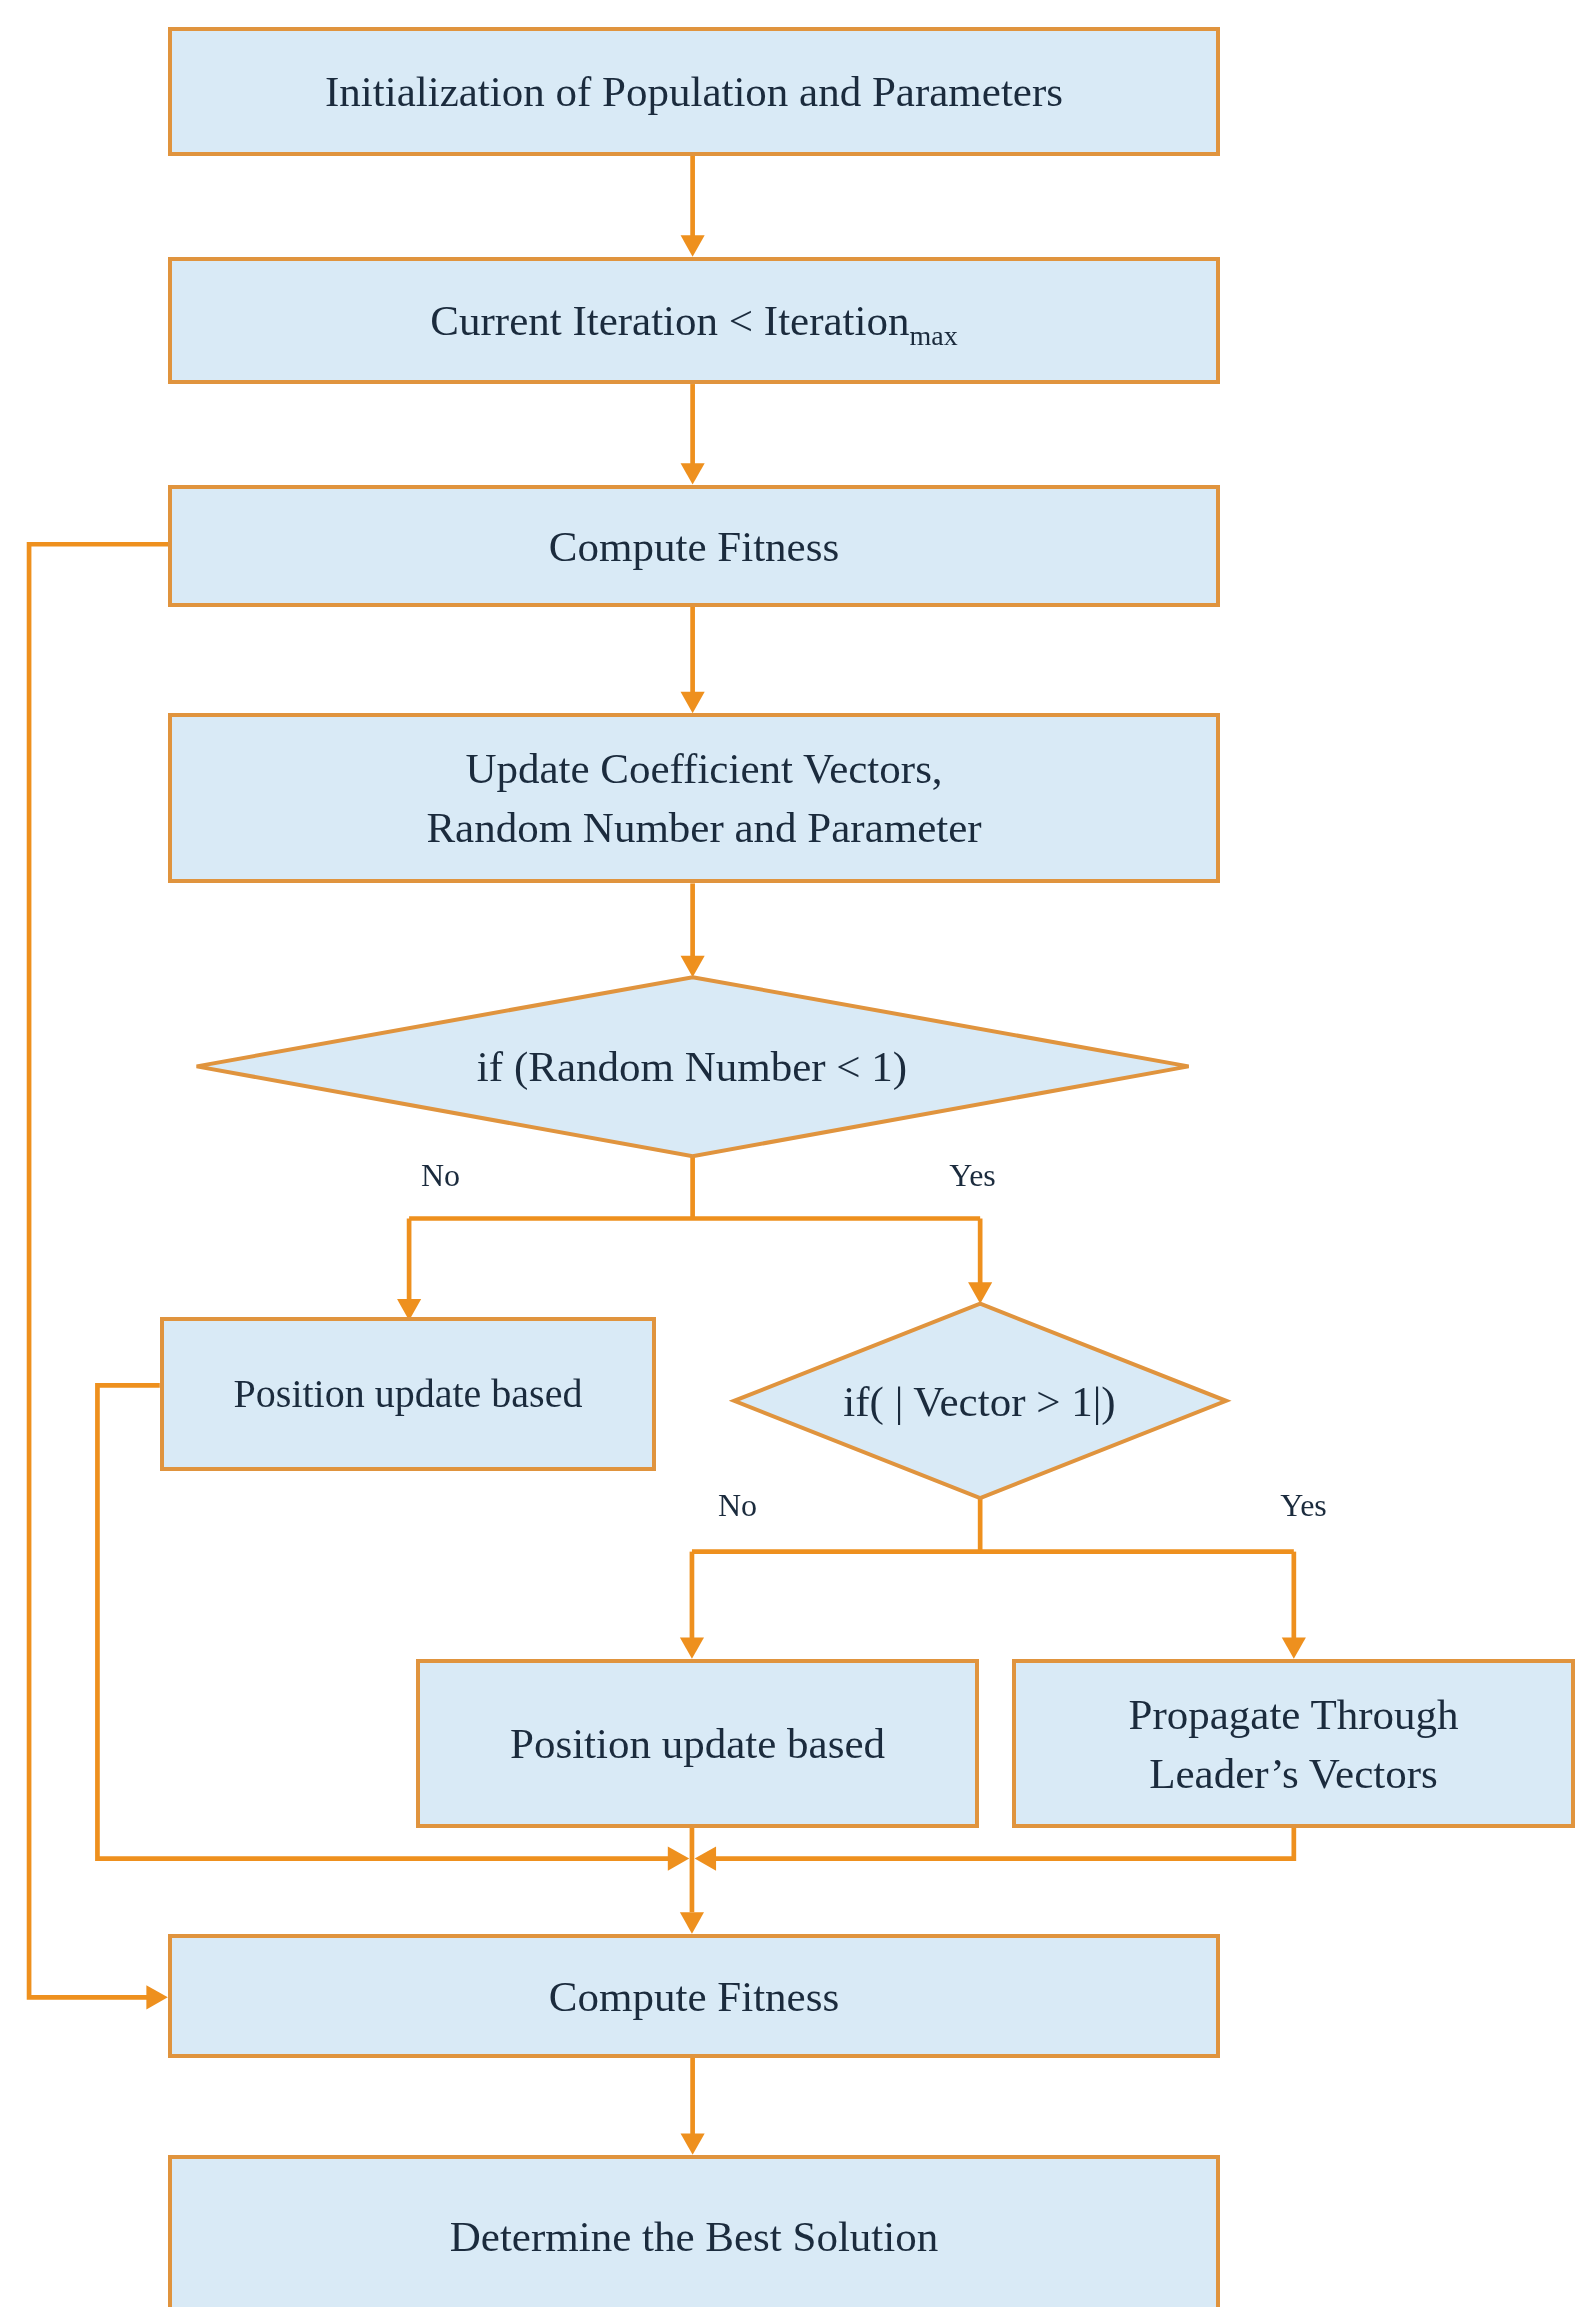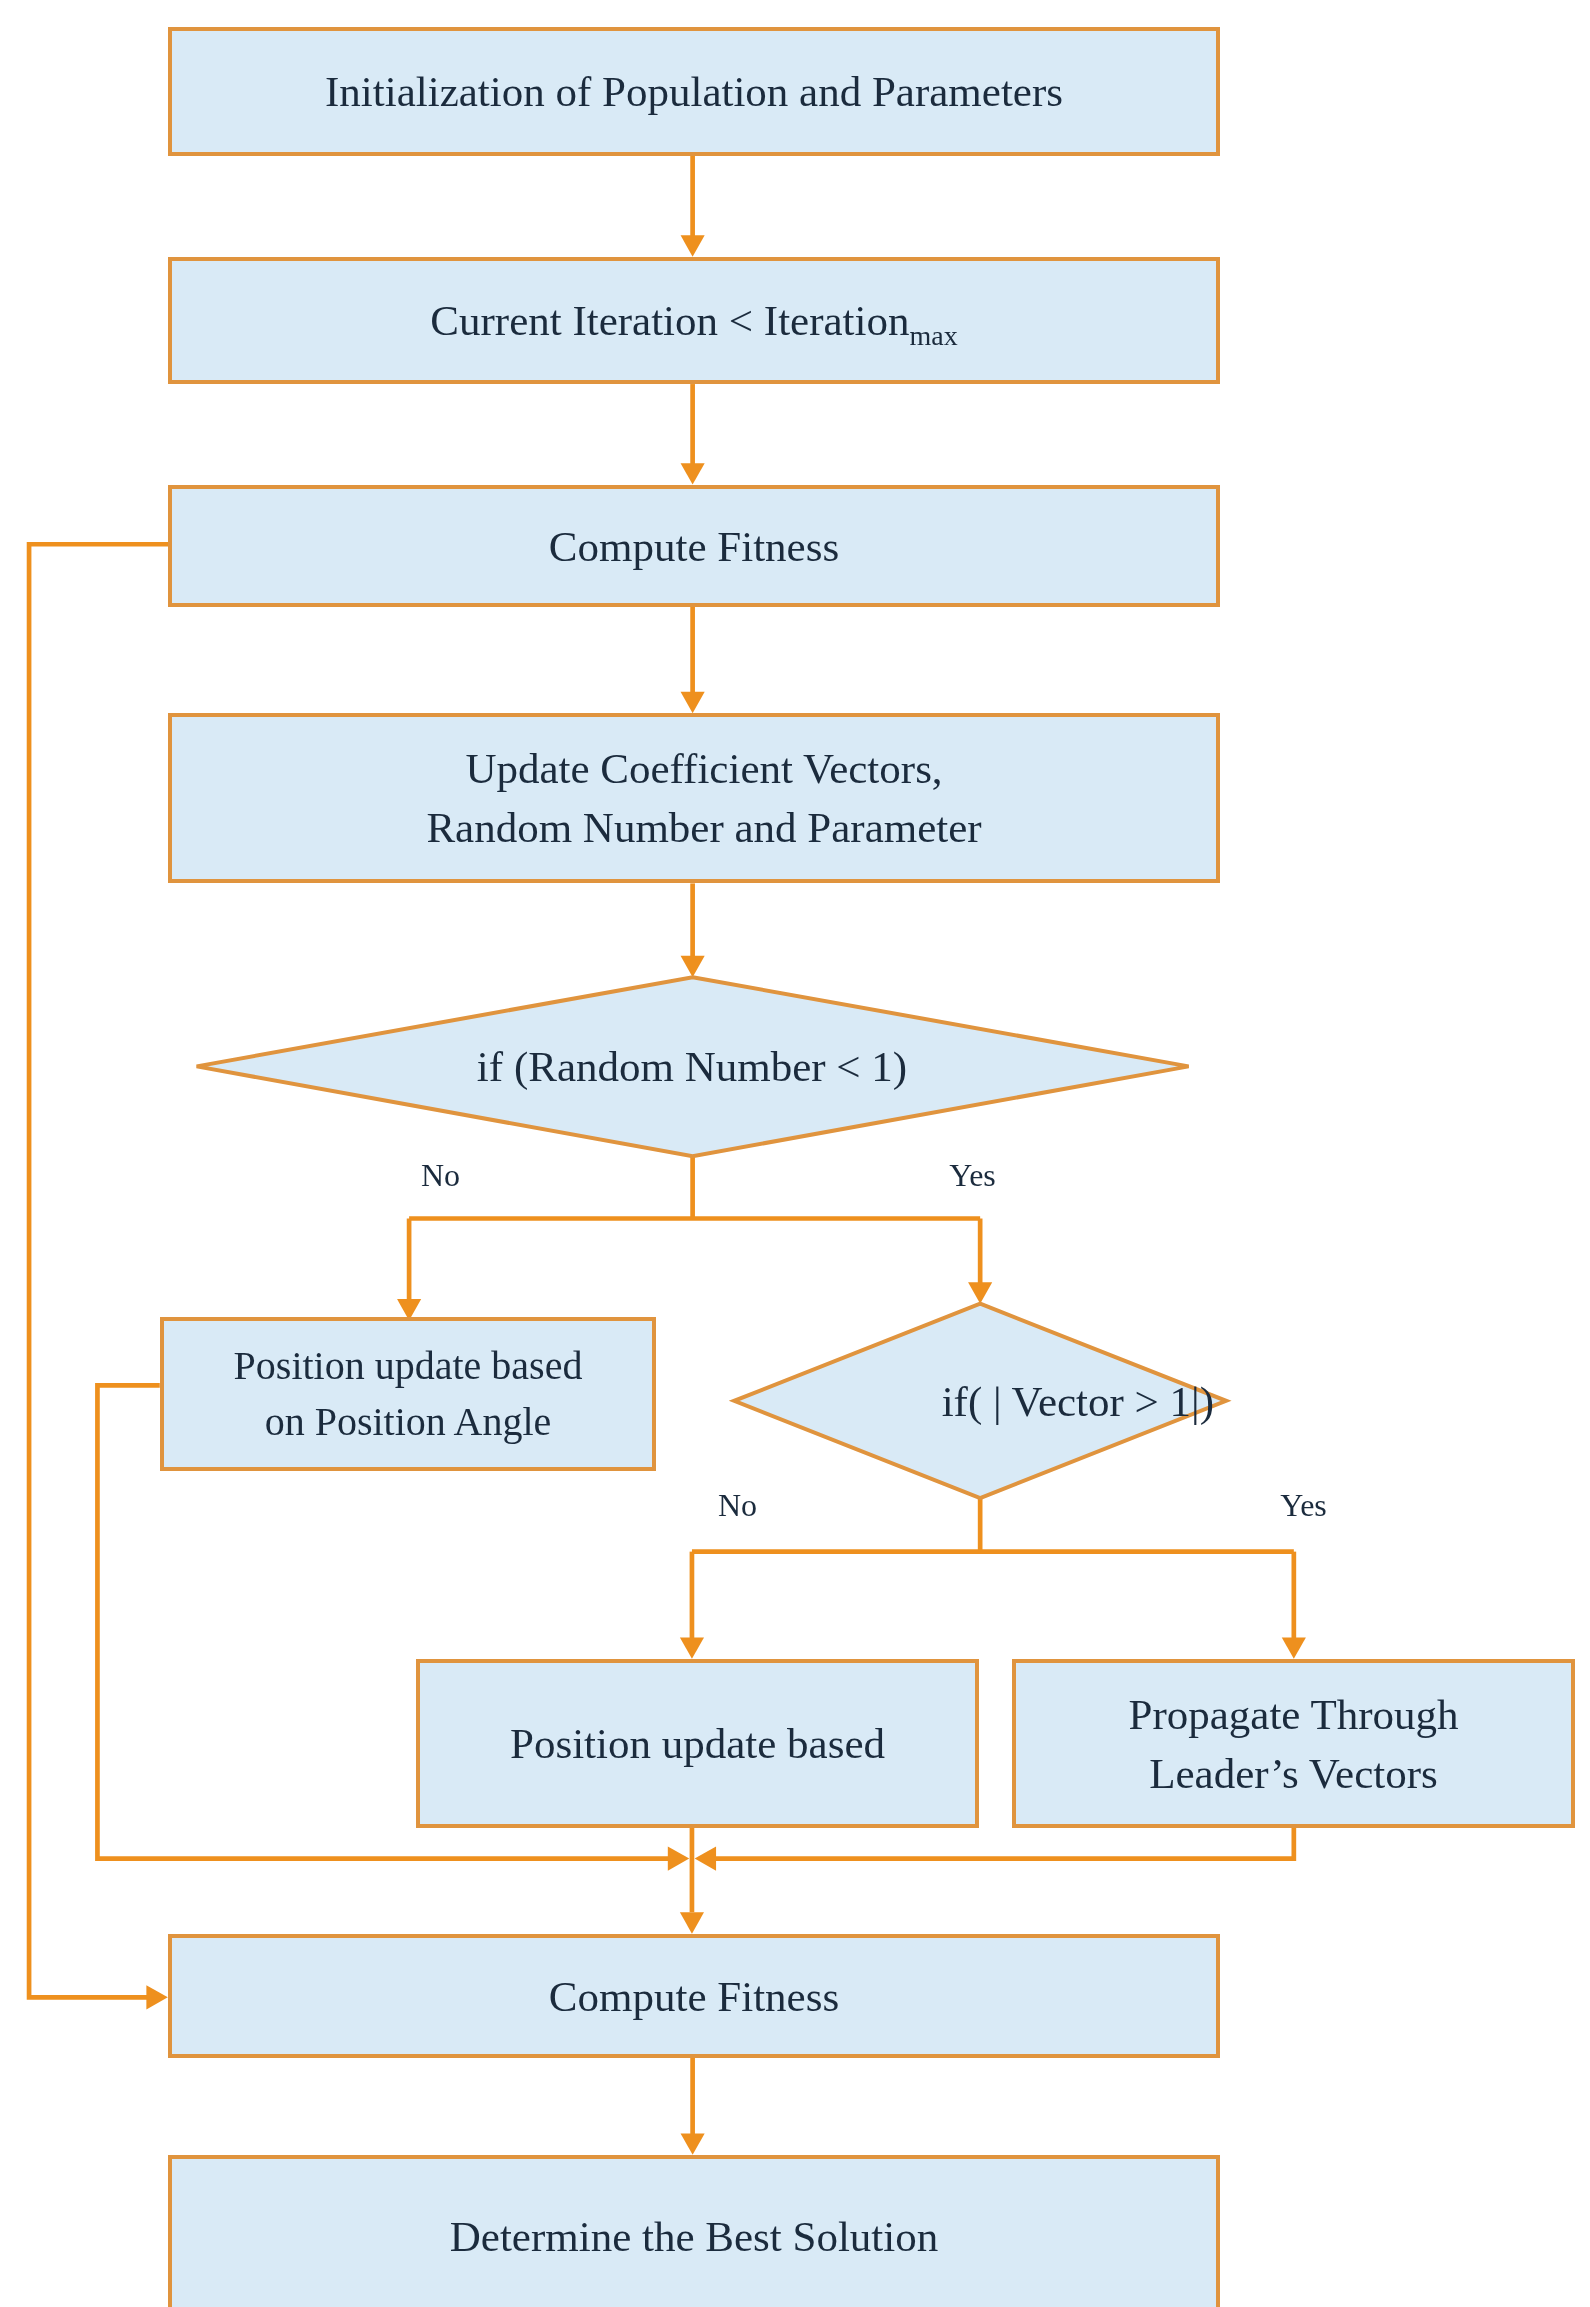--- a/index.html
+++ b/index.html
@@ -106,7 +106,6 @@
 
   <div class="box" style="left:160px;top:1317px;width:496px;height:154px;font-size:40px;line-height:56px;">
     <span>Position update based</span>
-    <span>on Position Angle</span>
   </div>
 
   <div class="box" style="left:416px;top:1659px;width:563px;height:169px;">

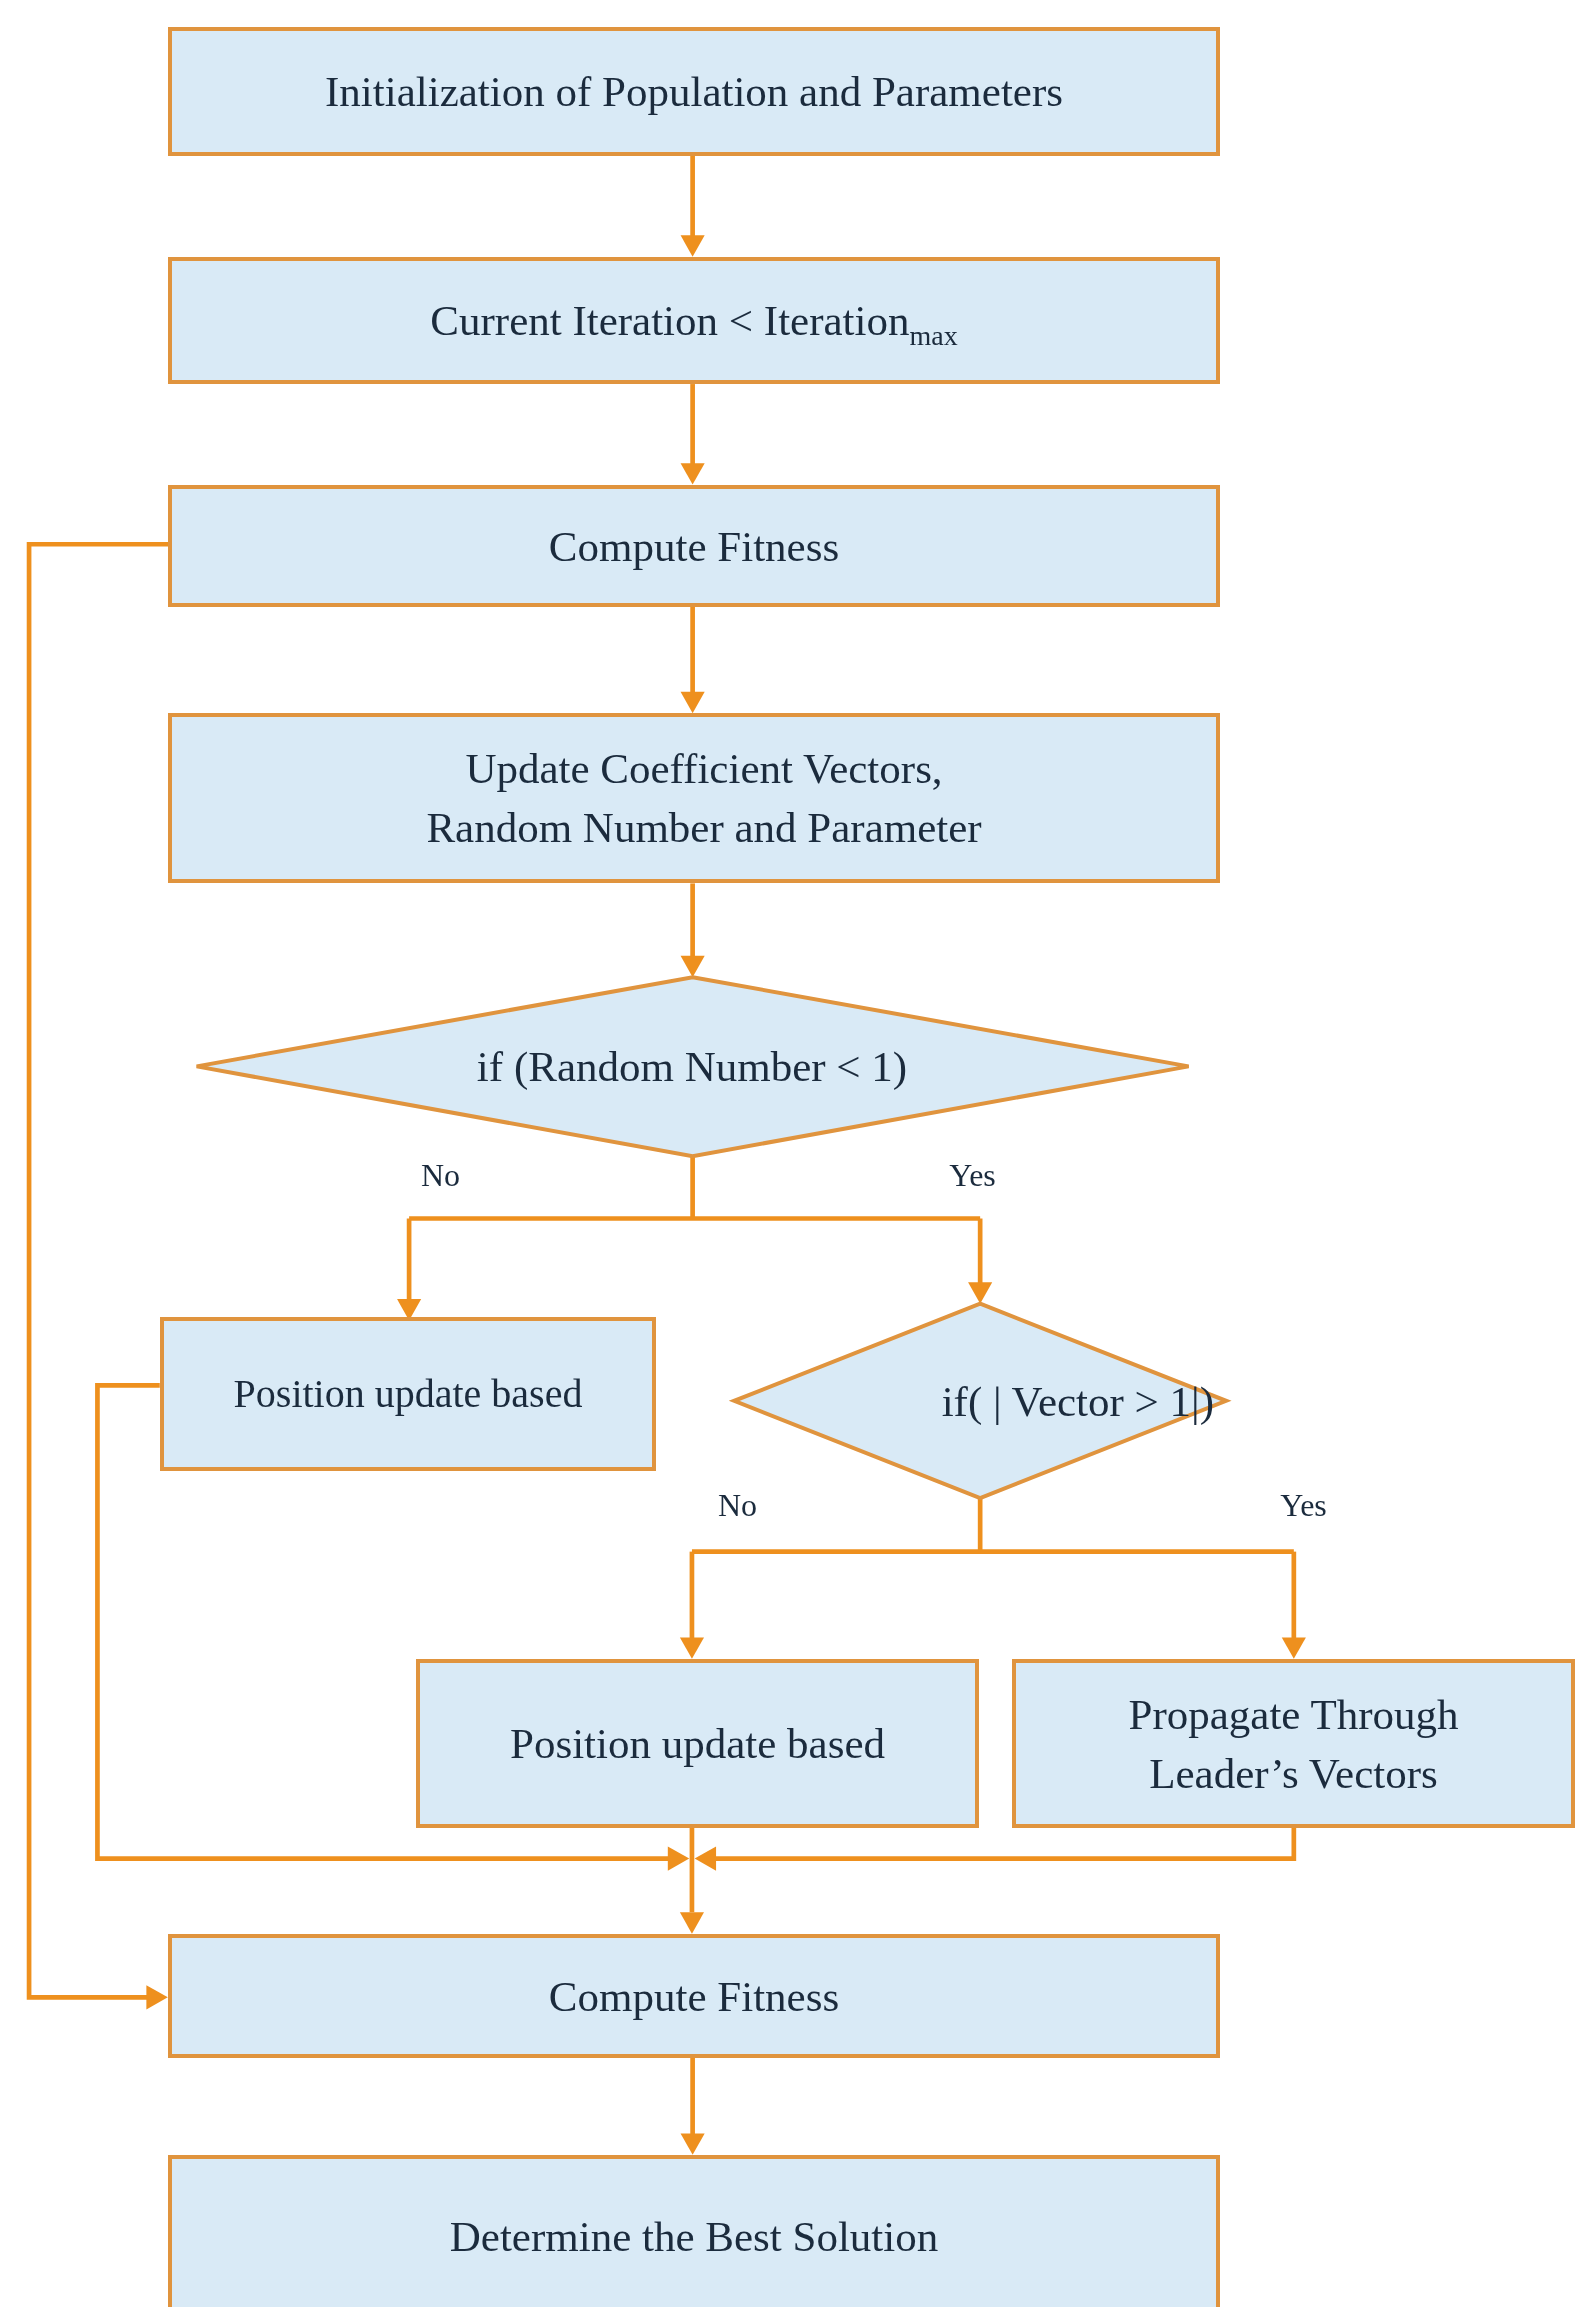--- a/index.html
+++ b/index.html
@@ -129,7 +129,7 @@
     <span>if (Random Number &lt; 1)</span>
   </div>
 
-  <div class="dlabel" style="left:745px;top:1371px;width:469px;height:60px;justify-content:flex-end;">
+  <div class="dlabel" style="left:745px;top:1371px;width:469px;height:60px;">
     <span>if( | Vector &gt; 1|)</span>
   </div>
 

